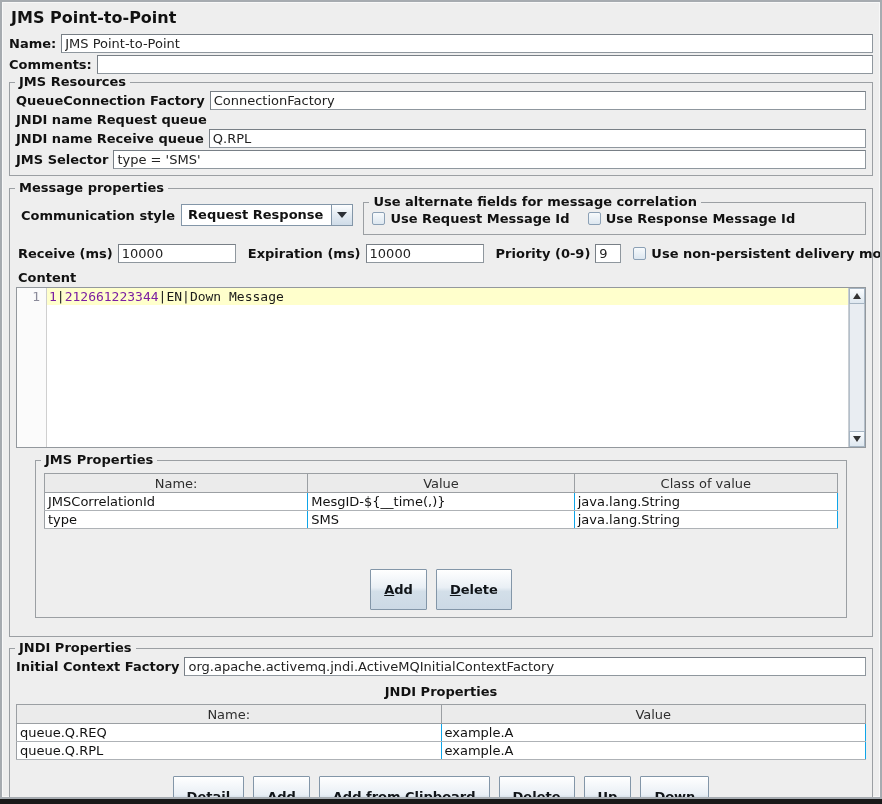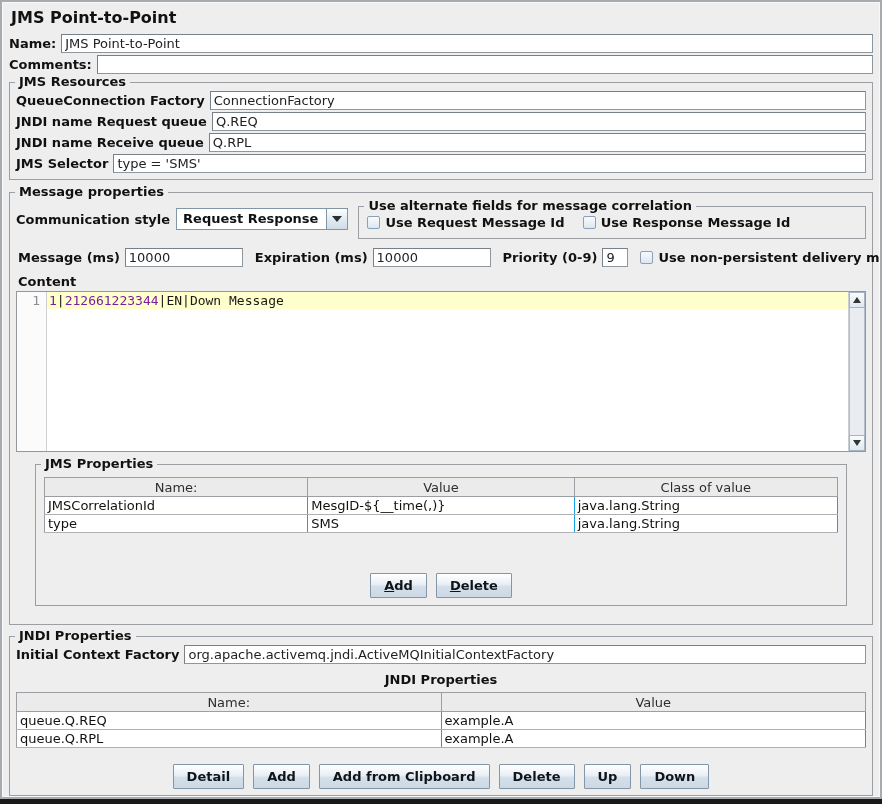--- a/index.html
+++ b/index.html
@@ -113,7 +113,6 @@
     </div>
     <div class="frow">
       <label>JNDI name Request queue</label>
-      <input class="tf" value="Q.REQ" style="">
     </div>
     <div class="frow">
       <label>JNDI name Receive queue</label>

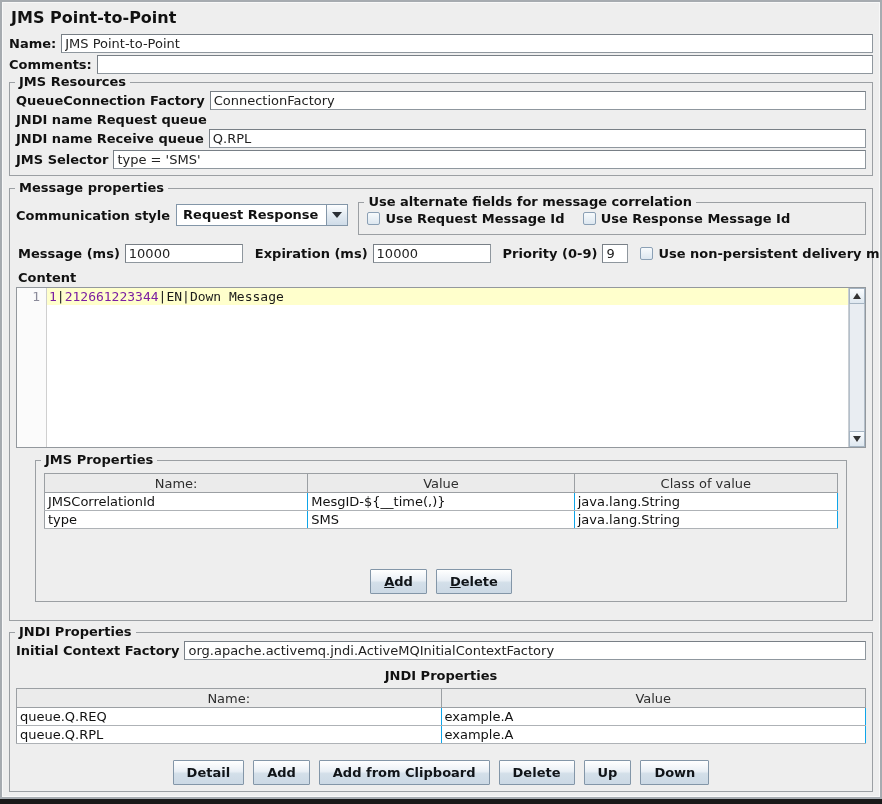--- a/index.html
+++ b/index.html
@@ -128,7 +128,7 @@
     <span class="gtitle">Message properties</span>
 
     <div style="display:flex; align-items:flex-start;">
-      <label style="font-weight:bold; white-space:nowrap; margin:13px 6px 0 0;">Communication style</label>
+      <label style="font-weight:bold; white-space:nowrap; margin:13px 6px 0 5px;">Communication style</label>
       <div class="combo" style="margin-top:9px;">
         <span class="combo-value">Request Response</span>
         <span class="combo-btn">

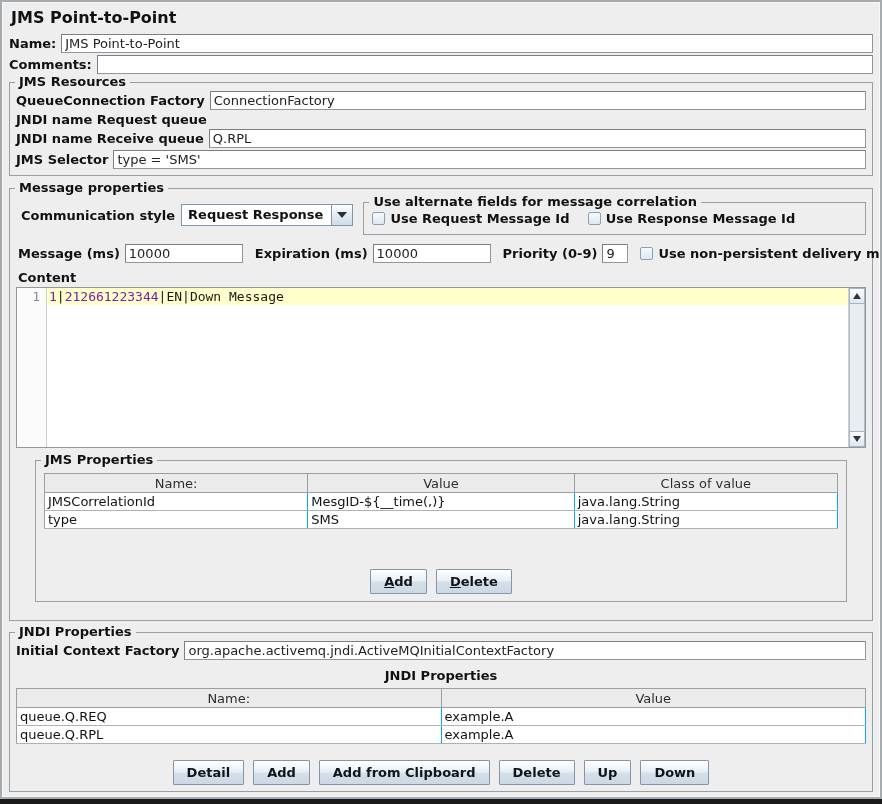--- a/index.html
+++ b/index.html
@@ -149,7 +149,7 @@
     </div>
 
     <div class="frow" style="margin-top:9px;">
-      <label style="margin-left:2px;">Message (ms)</label>
+      <label style="margin-left:2px;">Receive (ms)</label>
       <input class="tf small" style="width: 118px;" value="10000">
       <label style="margin-left:12px;">Expiration (ms)</label>
       <input class="tf small" style="width: 118px;" value="10000">

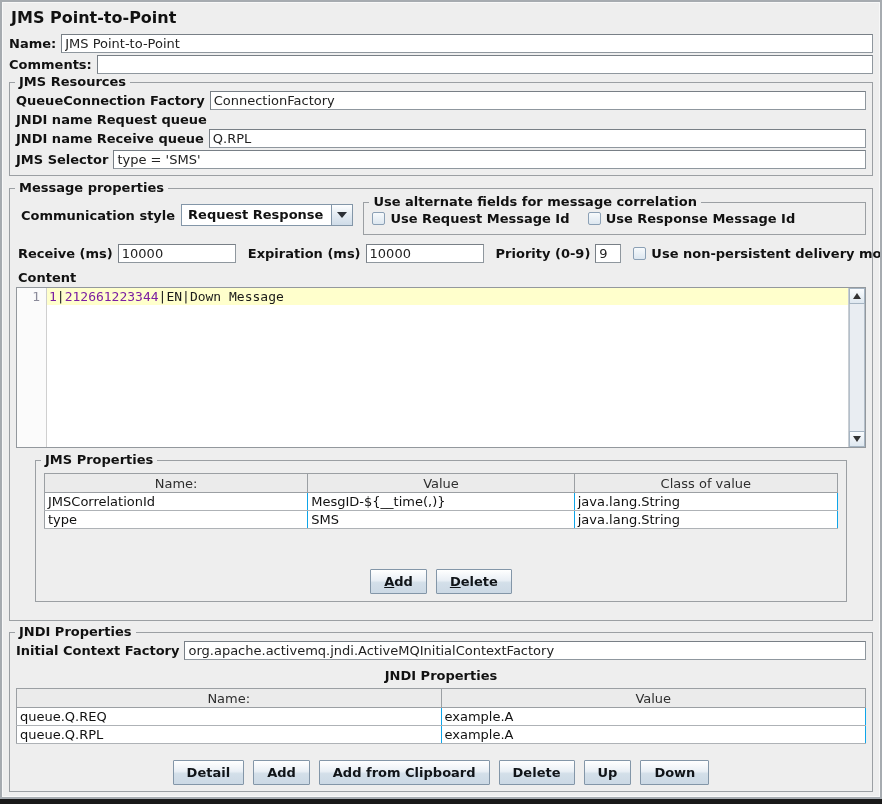--- a/index.html
+++ b/index.html
@@ -80,7 +80,7 @@
   button.jb {
     font: bold 13px "DejaVu Sans","Liberation Sans",sans-serif; color:#101418;
     background: linear-gradient(to bottom,#ffffff,#e9eff5 45%,#d3dfe9 55%,#ccd9e5);
-    border:1px solid #8396a8; padding: 4px 13px; border-radius:1px; cursor: default;
+    border:1px solid #8396a8; padding: 12px 13px; border-radius:1px; cursor: default;
   }
   .btnrow { display:flex; justify-content:center; gap:9px; }
 

